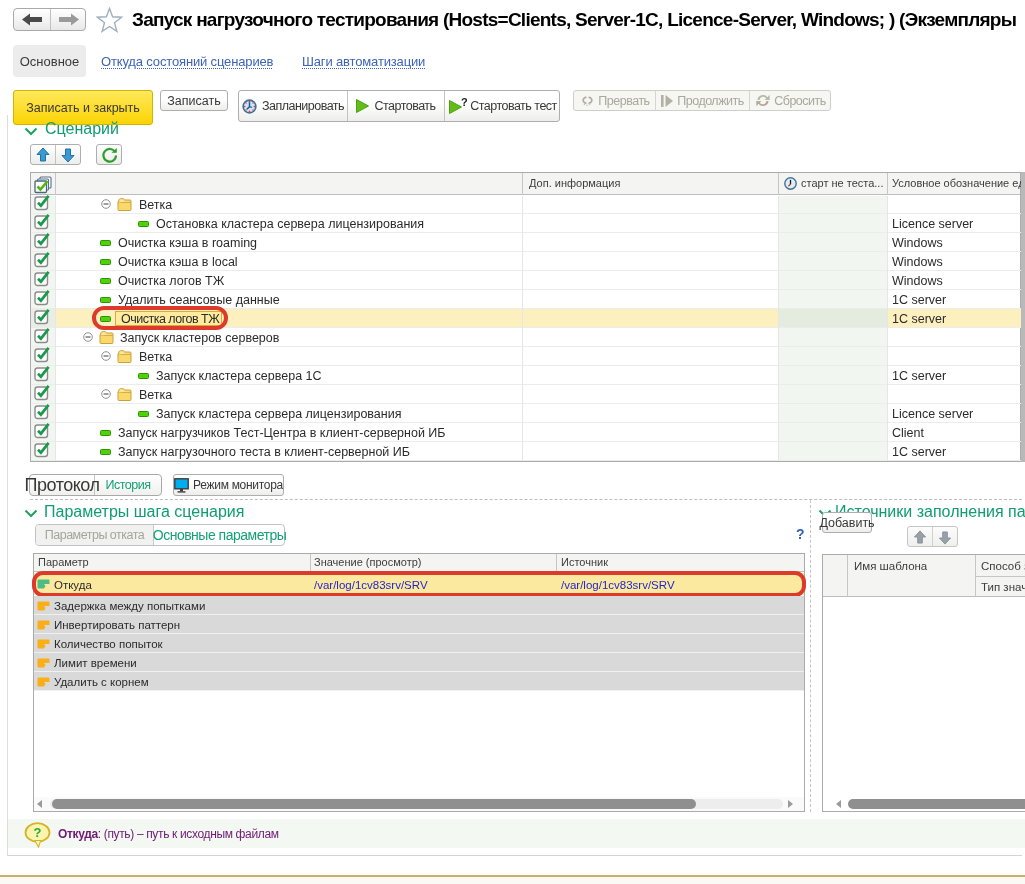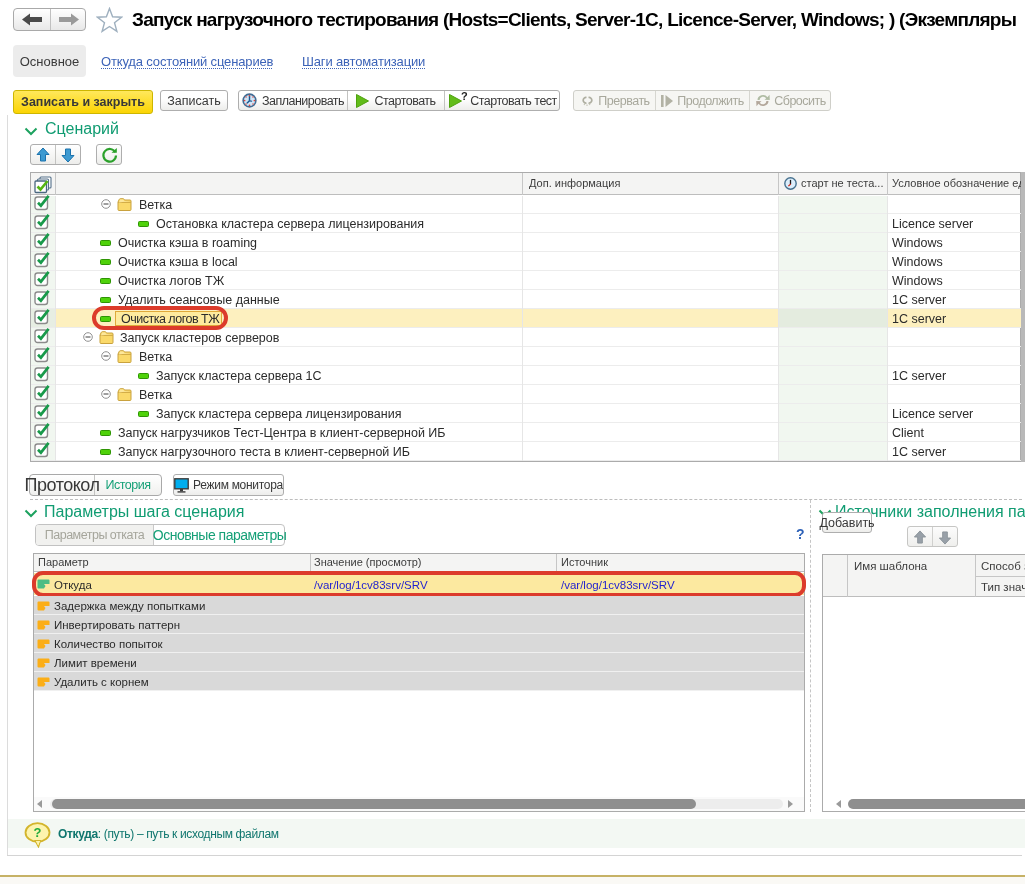--- a/index.html
+++ b/index.html
@@ -42,7 +42,7 @@
 <div class="ab txt" style="left:101px;top:54px;font-size:13px;letter-spacing:-0.15px;color:#3c63b8;text-decoration:underline dotted 1px;text-underline-offset:2px">Откуда состояний сценариев</div>
 <div class="ab txt" style="left:302px;top:54px;font-size:13px;letter-spacing:-0.15px;color:#3c63b8;text-decoration:underline dotted 1px;text-underline-offset:2px">Шаги автоматизации</div>
 
-<div class="btn" style="left:13px;top:90px;width:140px;height:24px;background:linear-gradient(#ffe85c,#fbd403);border-color:#cdb600;font-weight:bold;letter-spacing:0">Записать и закрыть</div>
+<div class="btn" style="left:13px;top:90px;width:140px;height:35px;background:linear-gradient(#ffe85c,#fbd403);border-color:#cdb600;font-weight:normal;letter-spacing:0">Записать и закрыть</div>
 <div class="btn" style="left:160px;top:90px;width:68px;height:21px">Записать</div>
 
 <div class="btn" style="left:238px;top:90px;width:322px;height:21px;justify-content:flex-start;padding:0">

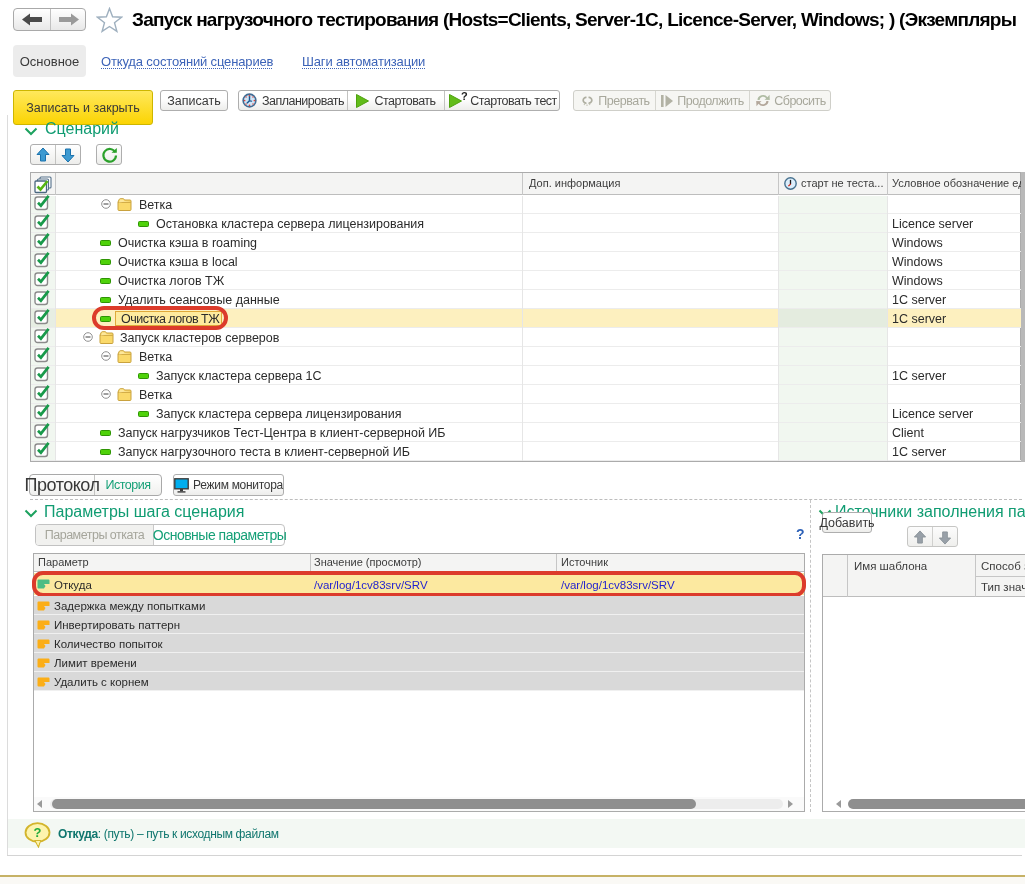--- a/index.html
+++ b/index.html
@@ -45,7 +45,7 @@
 <div class="btn" style="left:13px;top:90px;width:140px;height:35px;background:linear-gradient(#ffe85c,#fbd403);border-color:#cdb600;font-weight:normal;letter-spacing:0">Записать и закрыть</div>
 <div class="btn" style="left:160px;top:90px;width:68px;height:21px">Записать</div>
 
-<div class="btn" style="left:238px;top:90px;width:322px;height:21px;justify-content:flex-start;padding:0">
+<div class="btn" style="left:238px;top:90px;width:322px;height:32px;justify-content:flex-start;padding:0">
  <div class="seg" style="left:0;width:108px"><svg width="15" height="15" viewBox="0 0 16 16" style="margin-right:5px">
         <circle cx="8" cy="8" r="6.8" fill="#cfe4f6" stroke="#3f6c94" stroke-width="1.7"></circle>
         <g fill="#e04438">

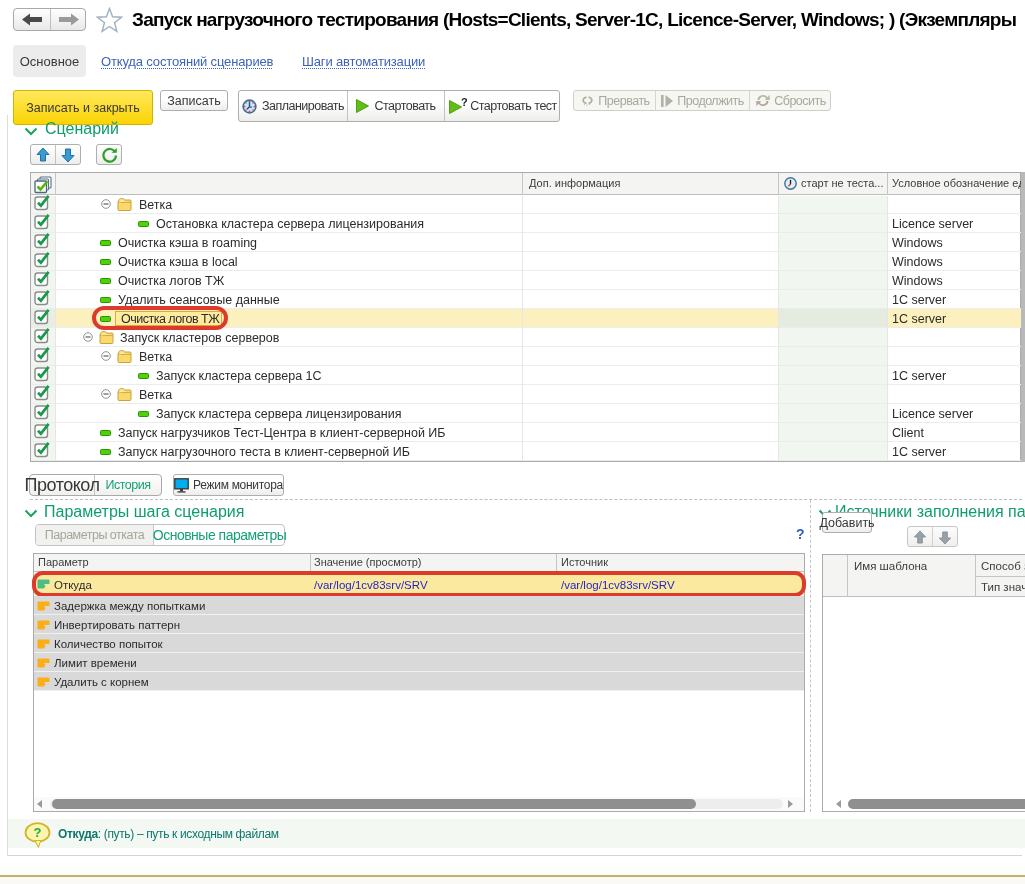--- a/index.html
+++ b/index.html
@@ -5,7 +5,7 @@
 html,body{width:1025px;height:884px;overflow:hidden;background:#fff}
 body{font-family:"Liberation Sans",sans-serif;position:relative}
 .ab{position:absolute}
-.txt{white-space:nowrap;color:#0f766e}
+.txt{white-space:nowrap;color:#701a75}
 .btn{position:absolute;border:1px solid #aeaeae;border-radius:3px;background:linear-gradient(#ffffff 40%,#ededeb);display:flex;align-items:center;justify-content:center;font-size:12.5px;color:#383838;white-space:nowrap}
 .seg{position:absolute;top:0;bottom:0;display:flex;align-items:center;justify-content:center;font-size:12.5px;letter-spacing:-0.5px;color:#383838;white-space:nowrap}
 .vdiv{position:absolute;top:0;bottom:0;width:1px;background:#c3c3c1}

